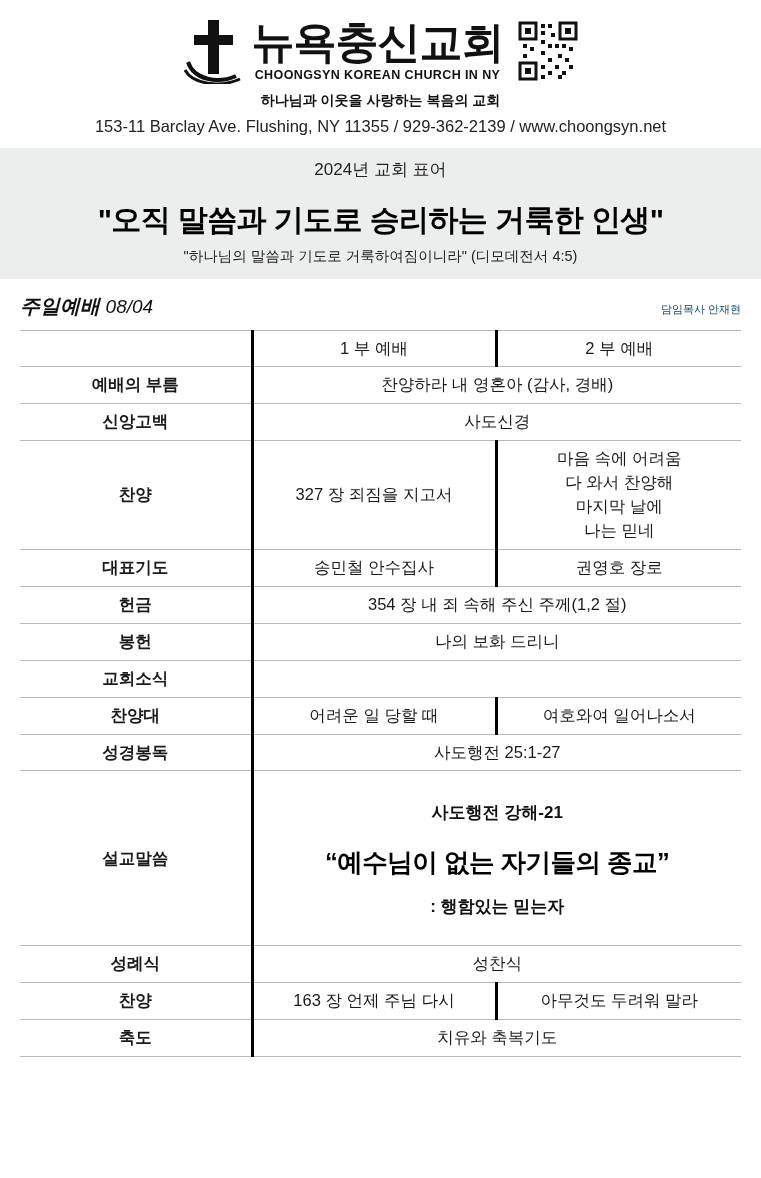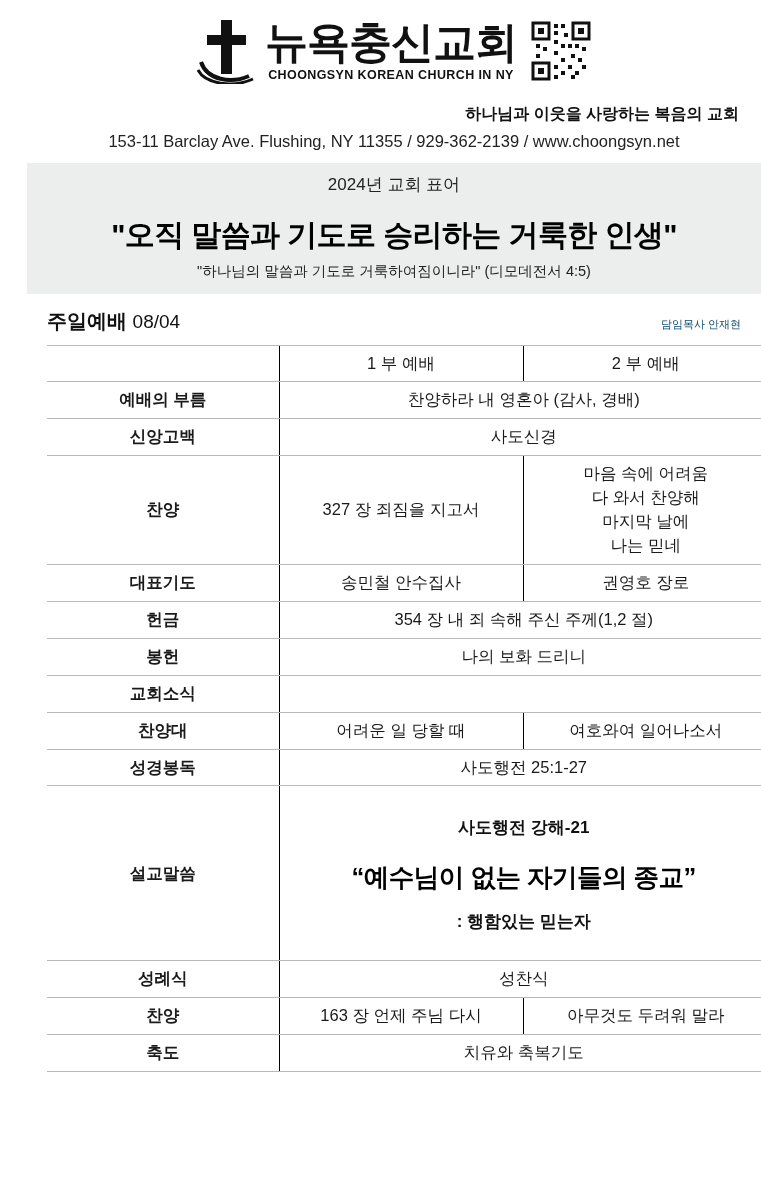--- a/index.html
+++ b/index.html
@@ -14,7 +14,7 @@
     color: #1a1a1a;
     overflow: hidden;
   }
-  .page { width: 761px; height: 1178px; position: relative; padding-left: 27px; }
+  .page { width: 761px; height: 1178px; position: relative; }
 
   
   .header {

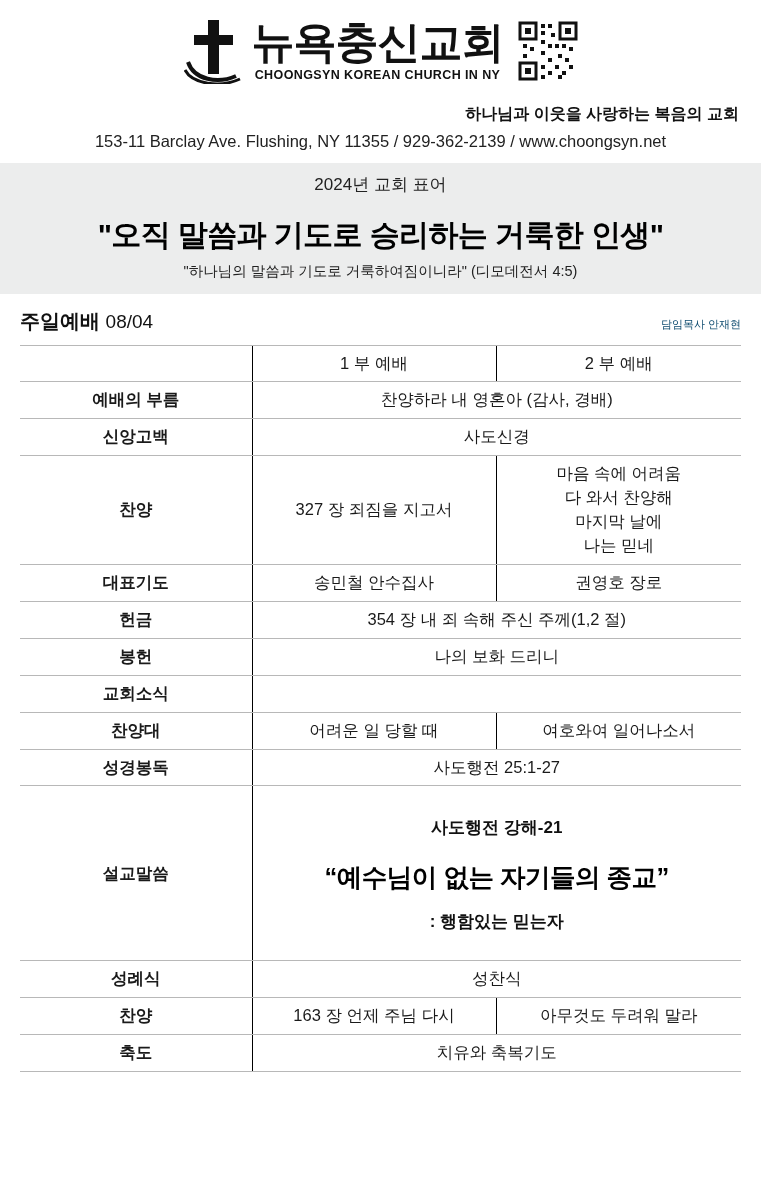--- a/index.html
+++ b/index.html
@@ -59,11 +59,11 @@
     margin-left: 4px;
   }
   .slogan {
-    text-align: right;
-    font-size: 16px;
-    font-weight: 700;
-    color: #111;
-    margin-top: 20px;
+    text-align: center;
+    font-size: 14px;
+    font-weight: 700;
+    color: #111;
+    margin-top: 8px;
   }
   .contact {
     text-align: center;

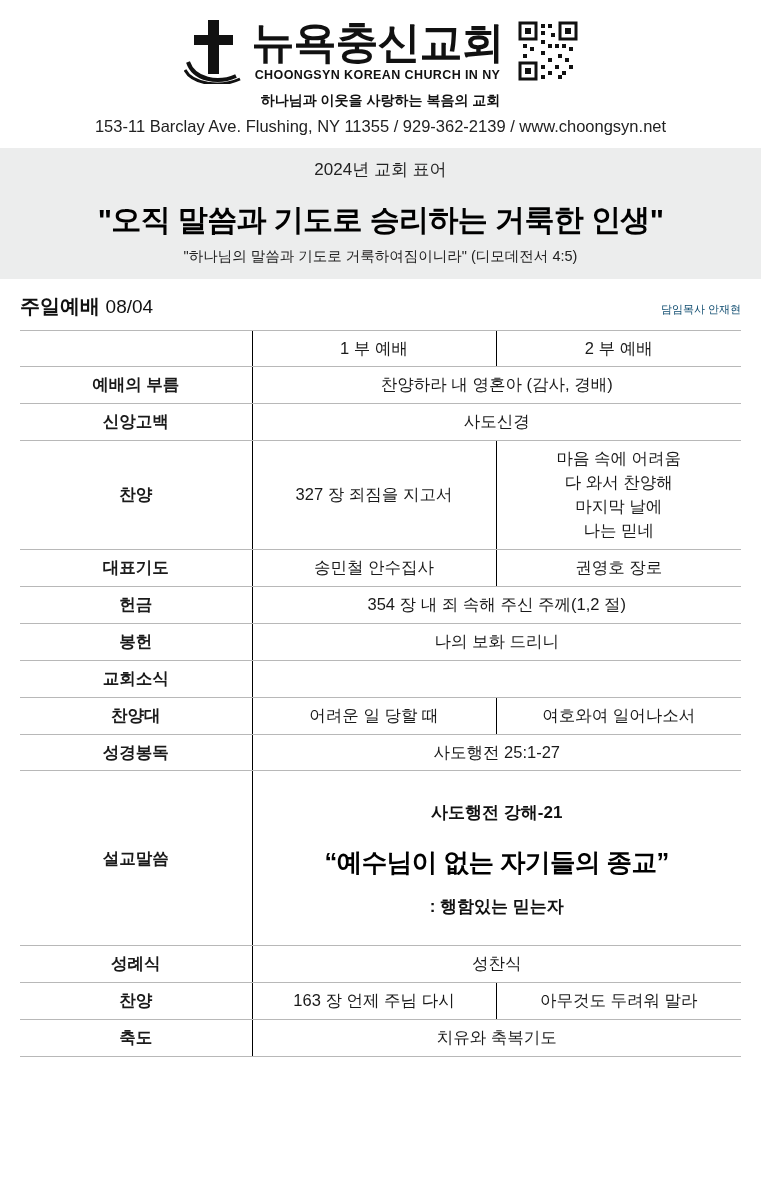--- a/index.html
+++ b/index.html
@@ -108,6 +108,7 @@
     font-size: 20px;
     font-weight: 700;
     color: #111;
+    font-style: italic;
   }
   .service-title .date {
     font-weight: 400;

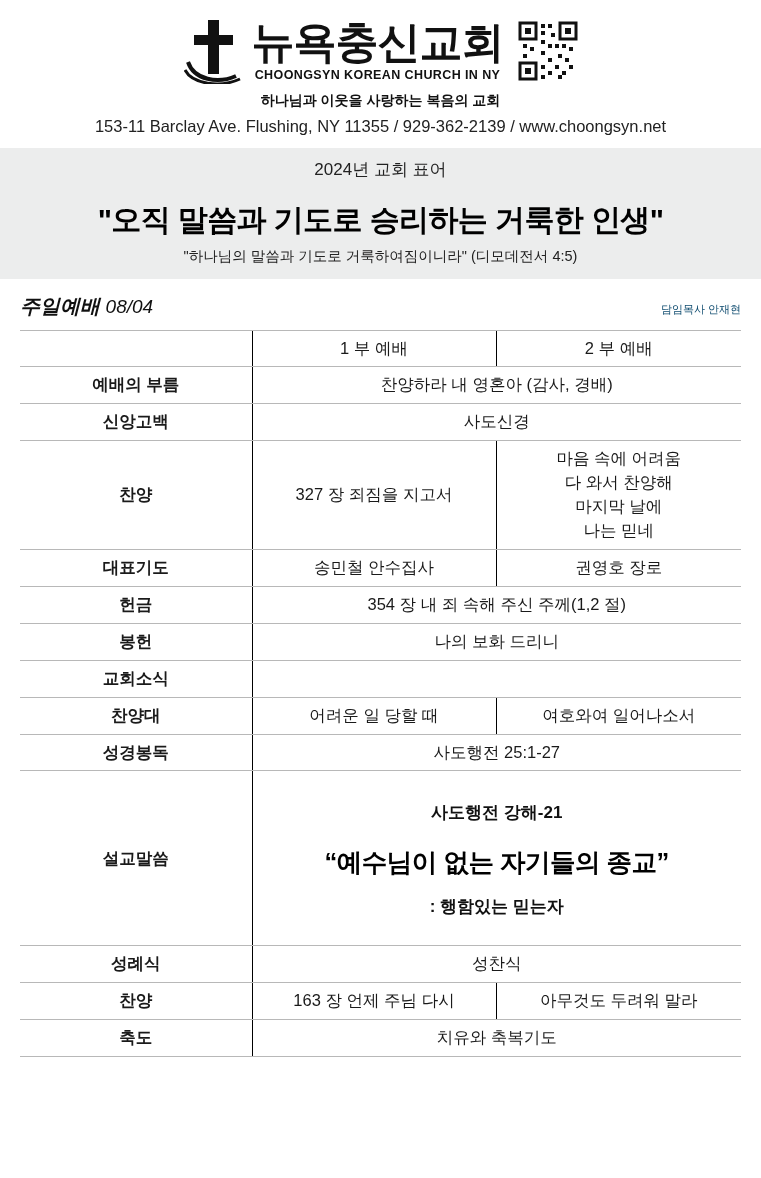--- a/index.html
+++ b/index.html
@@ -145,7 +145,7 @@
   }
   td.col1 { width: 244px; }
   td.col2 { width: 245px; }
-  td.sep { border-left: 1px solid #000000; }
+  td.sep { border-left: 3px solid #000000; }
   tr.head td { font-size: 16.5px; }
   td.multi { line-height: 1.55; padding: 8px 4px; }
   td.tall { height: 86px; }

